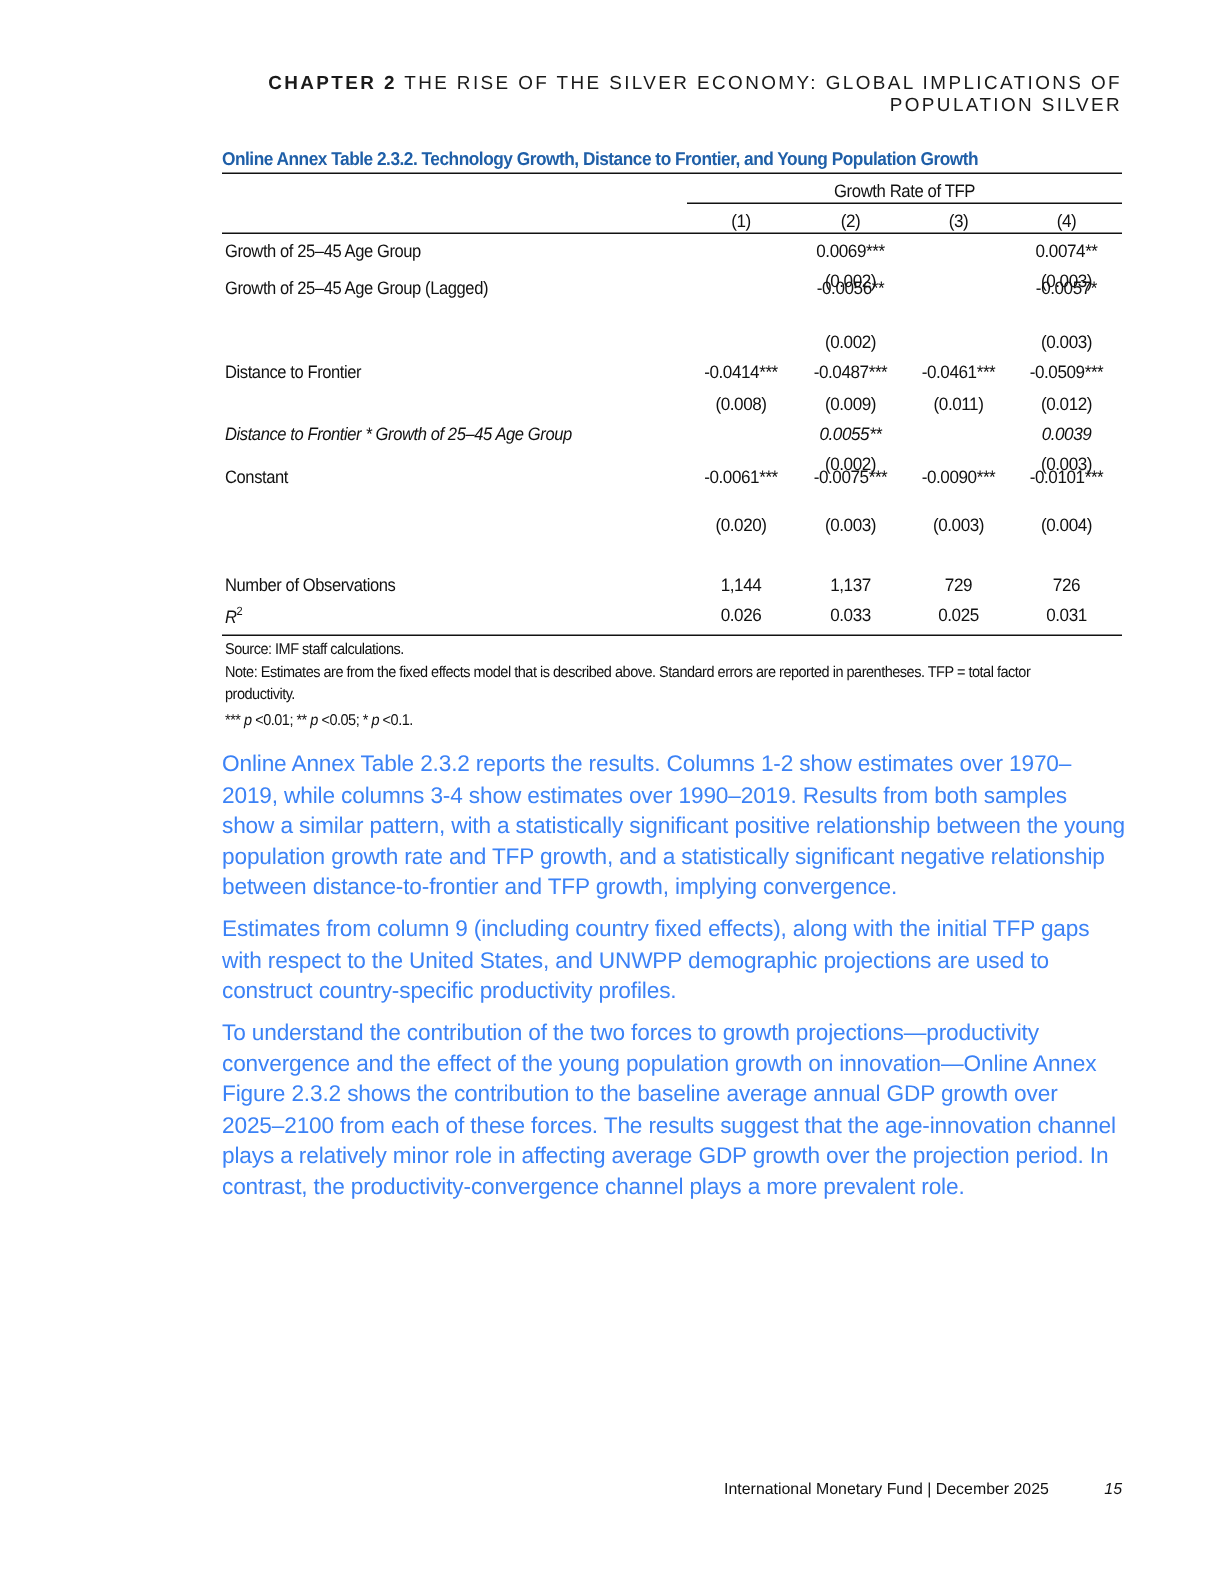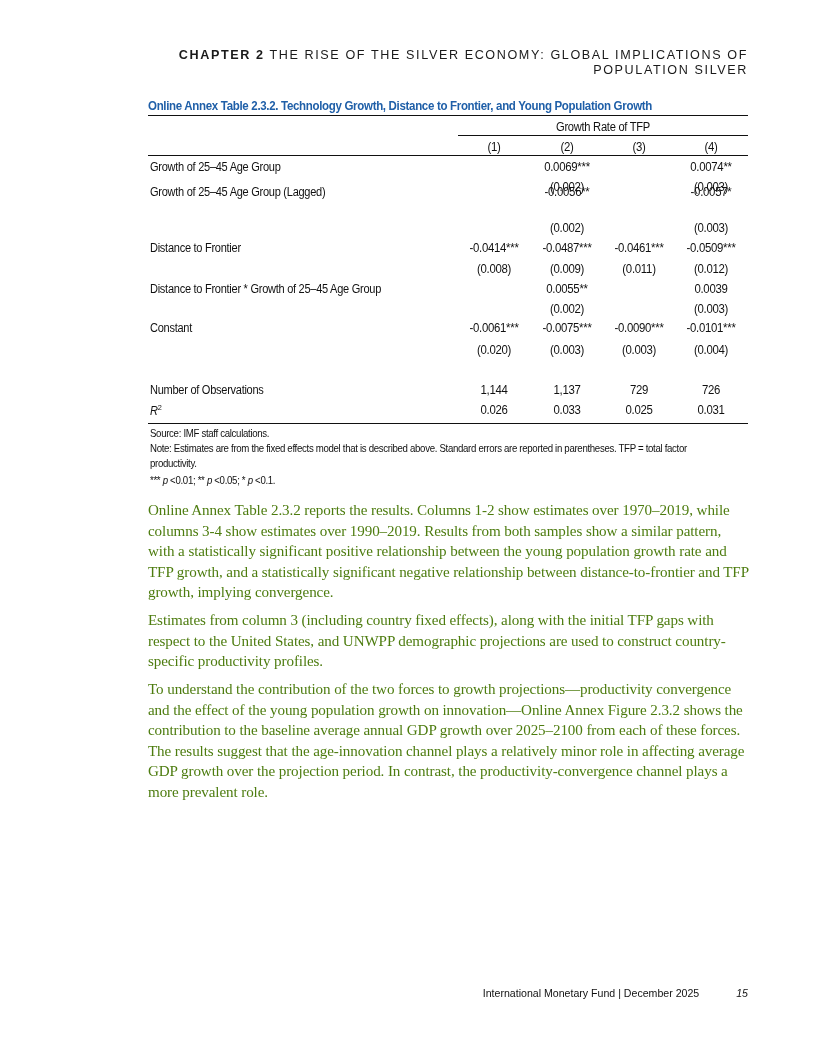--- a/index.html
+++ b/index.html
@@ -113,7 +113,7 @@
       <span class="c c3">(0.011)</span>
       <span class="c c4">(0.012)</span>
     </div>
-    <div class="row" style="top:164px;">
+    <div class="row" style="top:164px;font-style:italic;">
       <span class="lab">Distance to Frontier * Growth of 25–45 Age Group</span>
       <span class="c c1"></span>
       <span class="c c2">0.0055**</span>

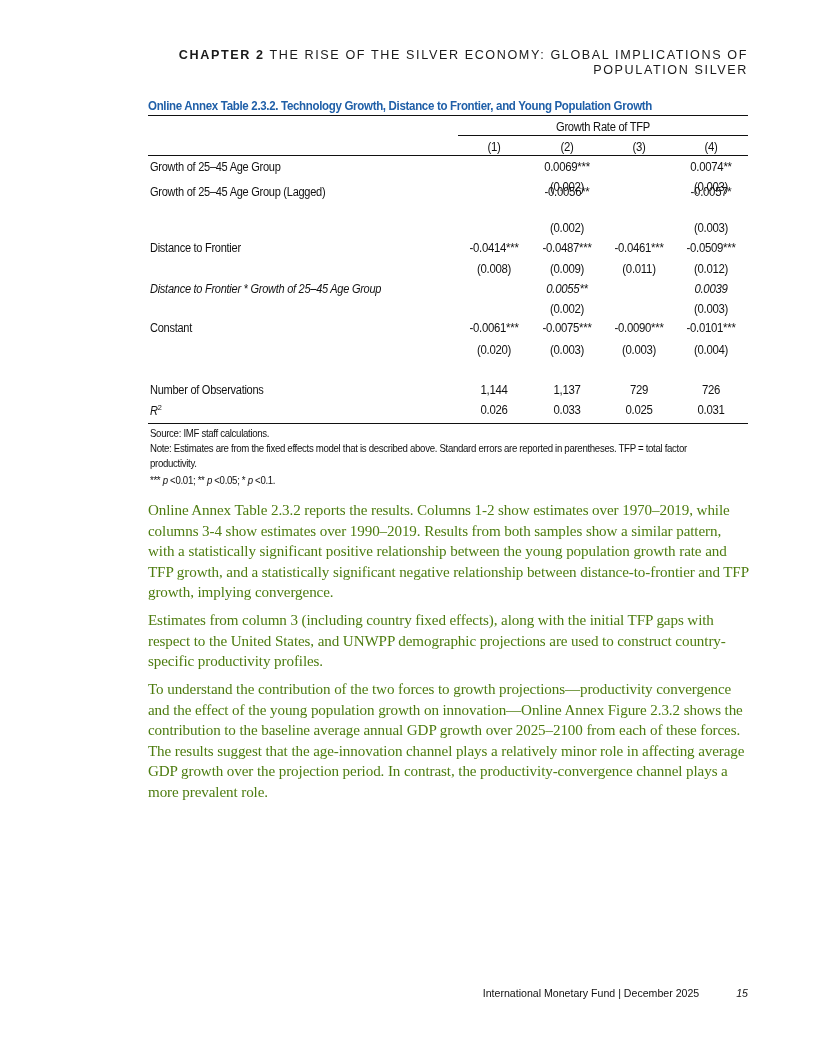--- a/index.html
+++ b/index.html
@@ -127,7 +127,7 @@
       <span class="c c3"></span>
       <span class="c c4">(0.003)</span>
     </div>
-    <div class="row" style="top:203px;">
+    <div class="row" style="top:193px;">
       <span class="lab">Constant</span>
       <span class="c c1">-0.0061***</span>
       <span class="c c2">-0.0075***</span>

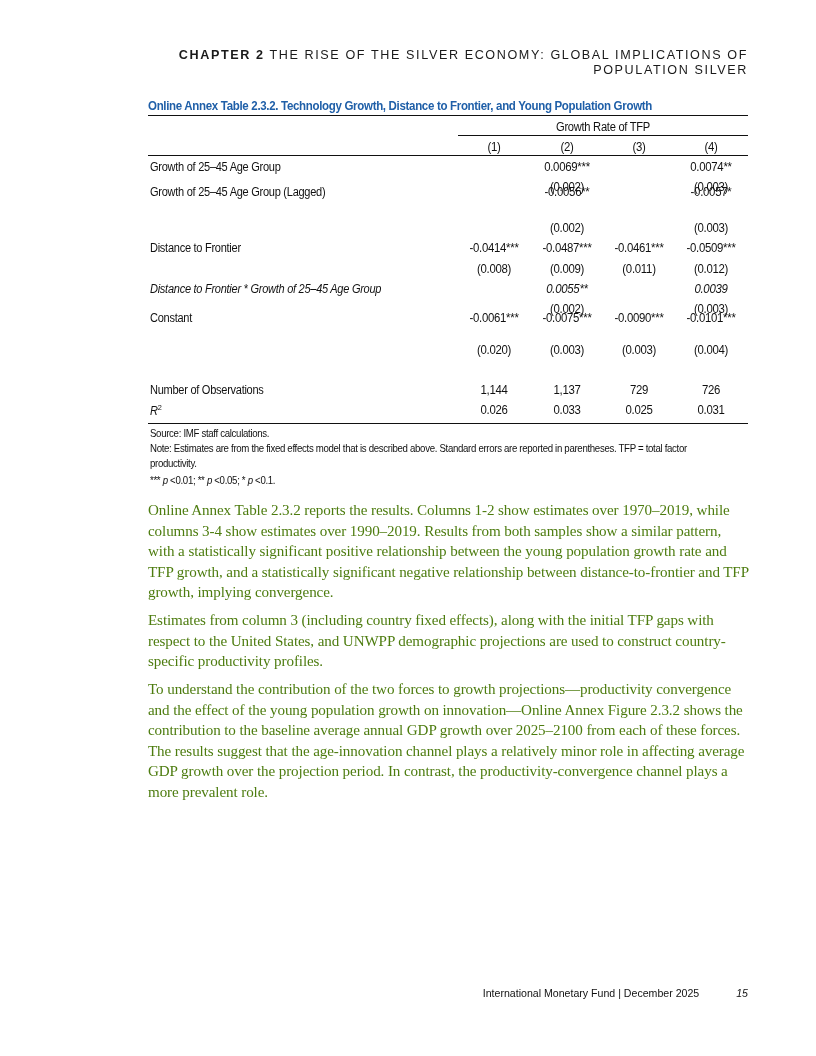--- a/index.html
+++ b/index.html
@@ -39,7 +39,7 @@
   .notes .sig { margin-top: 2px; }
 
   .body-text { position: absolute; left: 120px; top: 500px; width: 602px;
-    font-family: Liberation Serif, serif; font-size: 15.1px; line-height: 20.5px; color: #4d7c0f; letter-spacing: -0.1px; }
+    font-family: Liberation Sans, sans-serif; font-size: 15.1px; line-height: 20.5px; color: #3b82f6; letter-spacing: -0.1px; }
   .body-text p { margin: 0 0 7.5px 0; }
 
   .footer { position: absolute; right: 96px; top: 987px; font-family: "Liberation Sans", sans-serif; font-size: 10.6px; color: #111; }

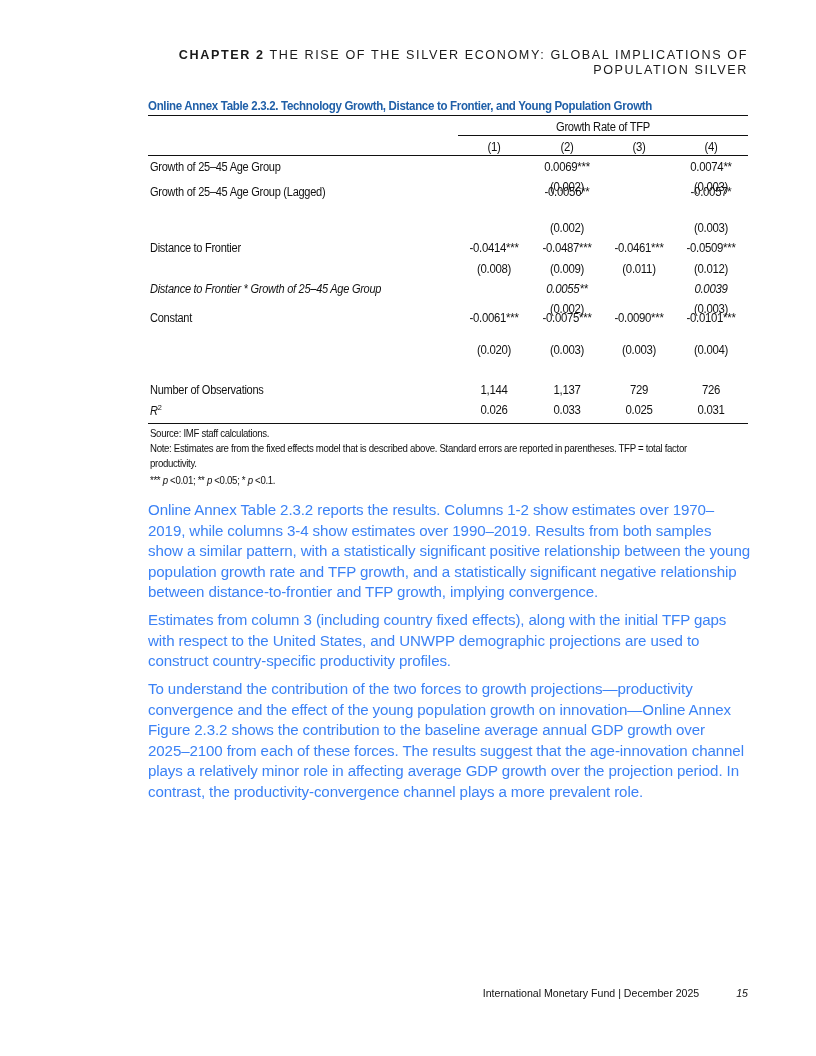--- a/index.html
+++ b/index.html
@@ -167,7 +167,7 @@
 
   <div class="body-text">
     <p>Online Annex Table 2.3.2 reports the results. Columns 1-2 show estimates over 1970–2019, while columns 3-4 show estimates over 1990–2019. Results from both samples show a similar pattern, with a statistically significant positive relationship between the young population growth rate and TFP growth, and a statistically significant negative relationship between distance-to-frontier and TFP growth, implying convergence.</p>
-    <p>Estimates from column 3 (including country fixed effects), along with the initial TFP gaps with respect to the United States, and UNWPP demographic projections are used to construct country-specific productivity profiles.</p>
+    <p>Estimates from column 9 (including country fixed effects), along with the initial TFP gaps with respect to the United States, and UNWPP demographic projections are used to construct country-specific productivity profiles.</p>
     <p>To understand the contribution of the two forces to growth projections—productivity convergence and the effect of the young population growth on innovation—Online Annex Figure 2.3.2 shows the contribution to the baseline average annual GDP growth over 2025–2100 from each of these forces. The results suggest that the age-innovation channel plays a relatively minor role in affecting average GDP growth over the projection period. In contrast, the productivity-convergence channel plays a more prevalent role.</p>
   </div>
 

